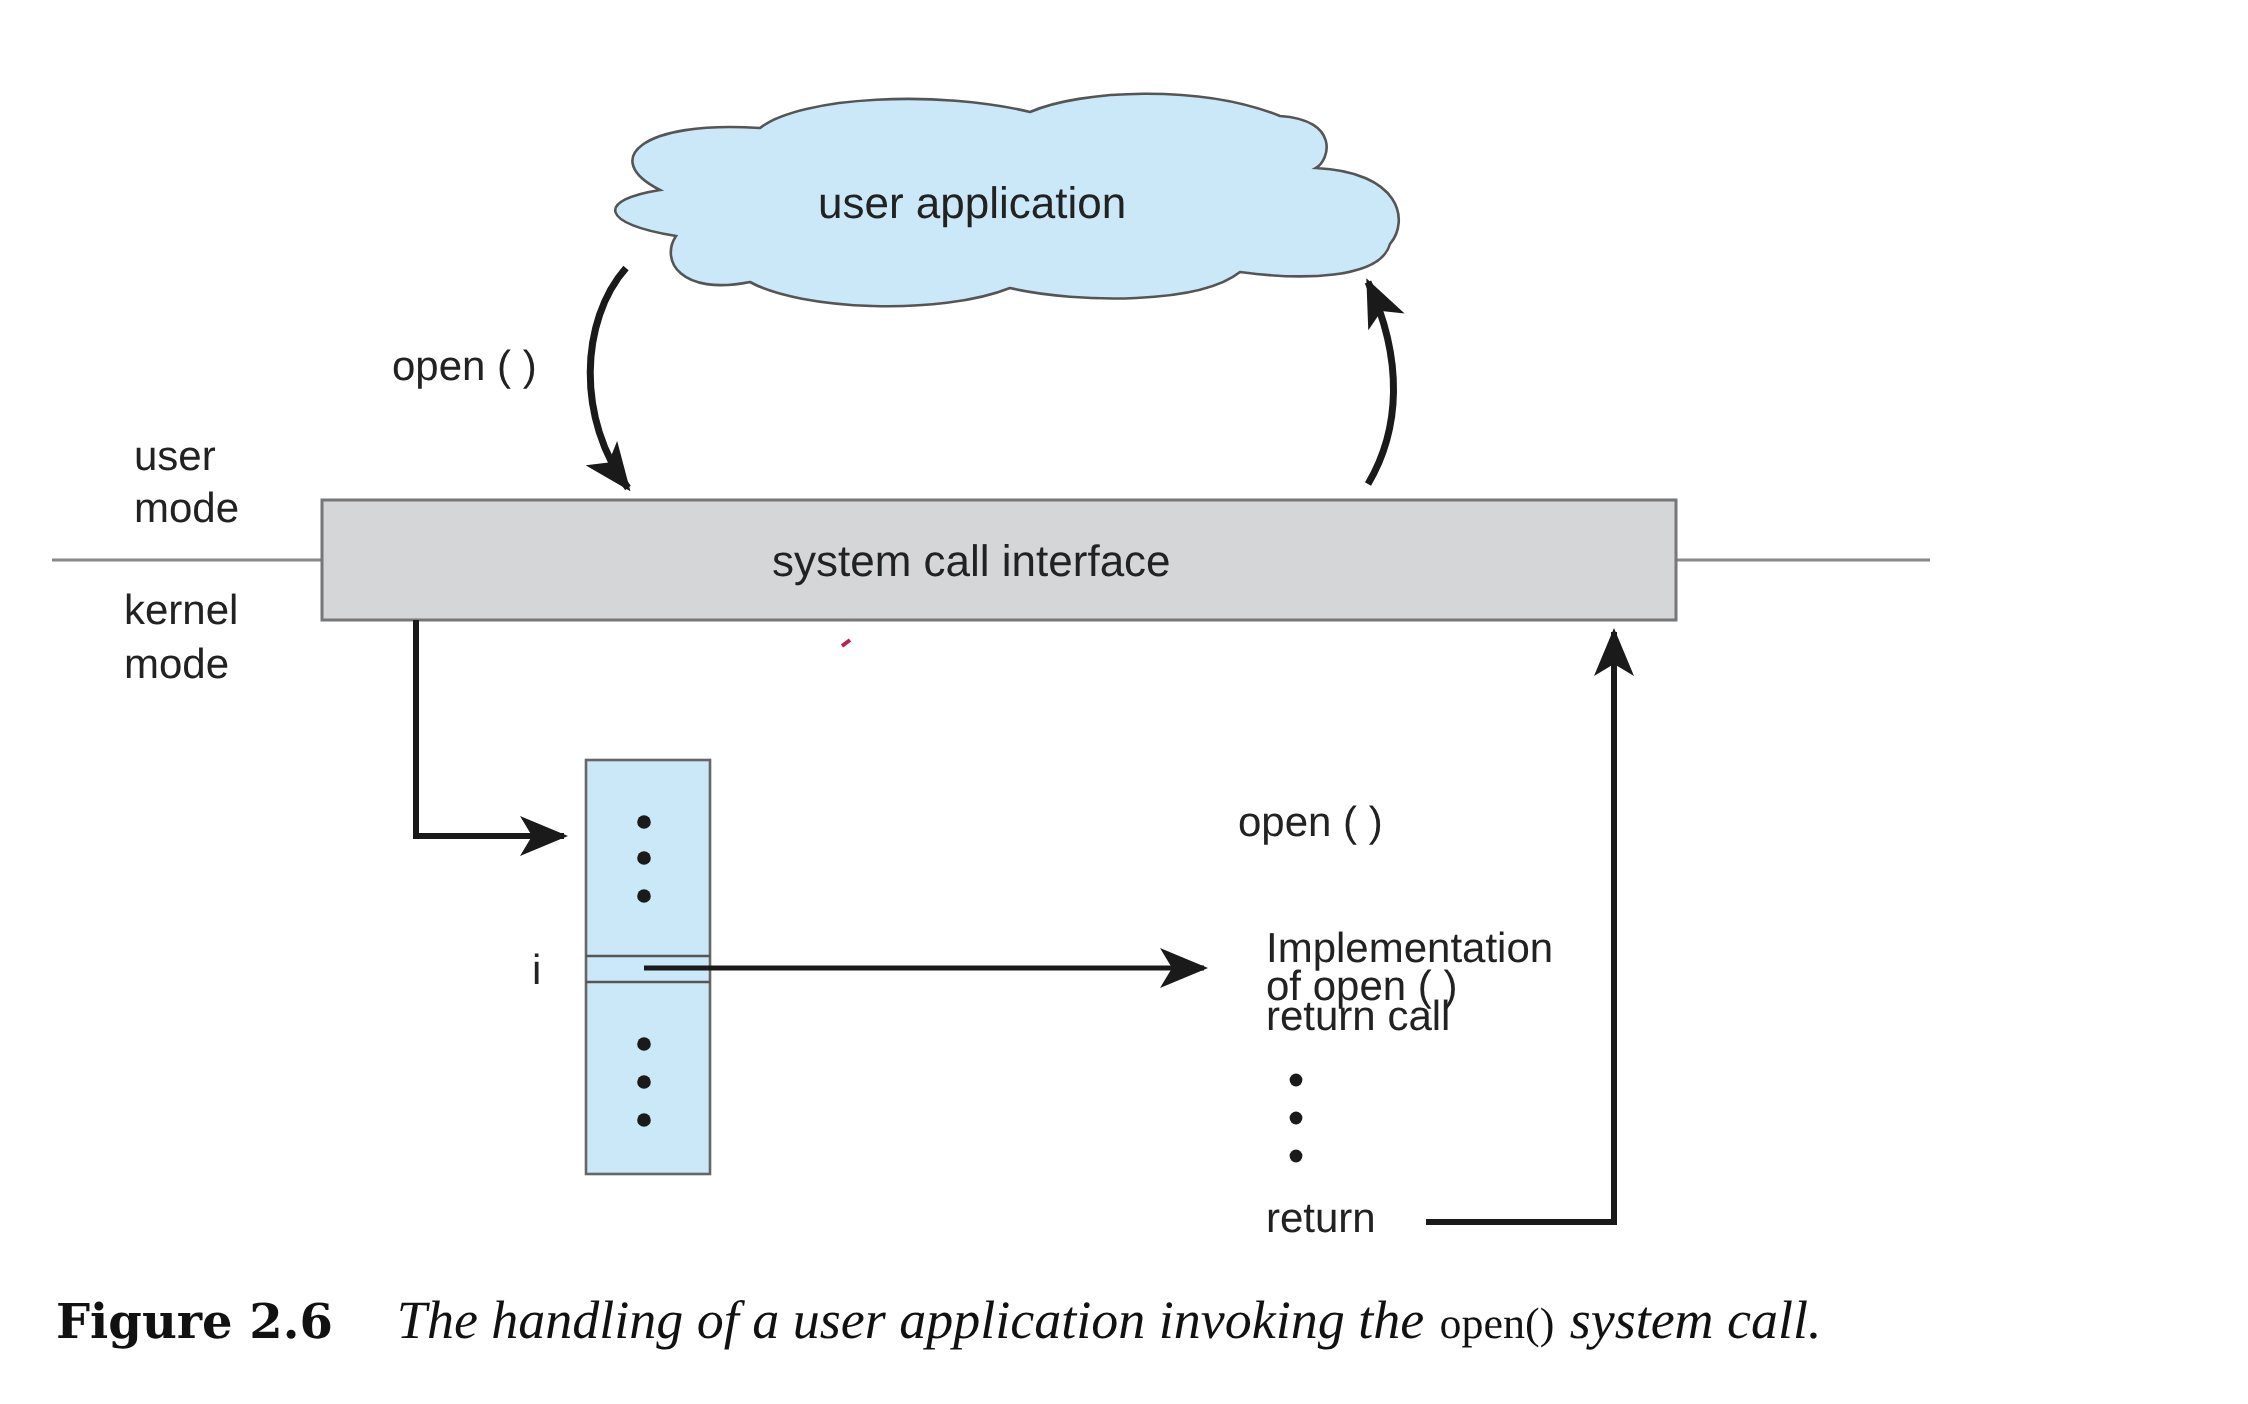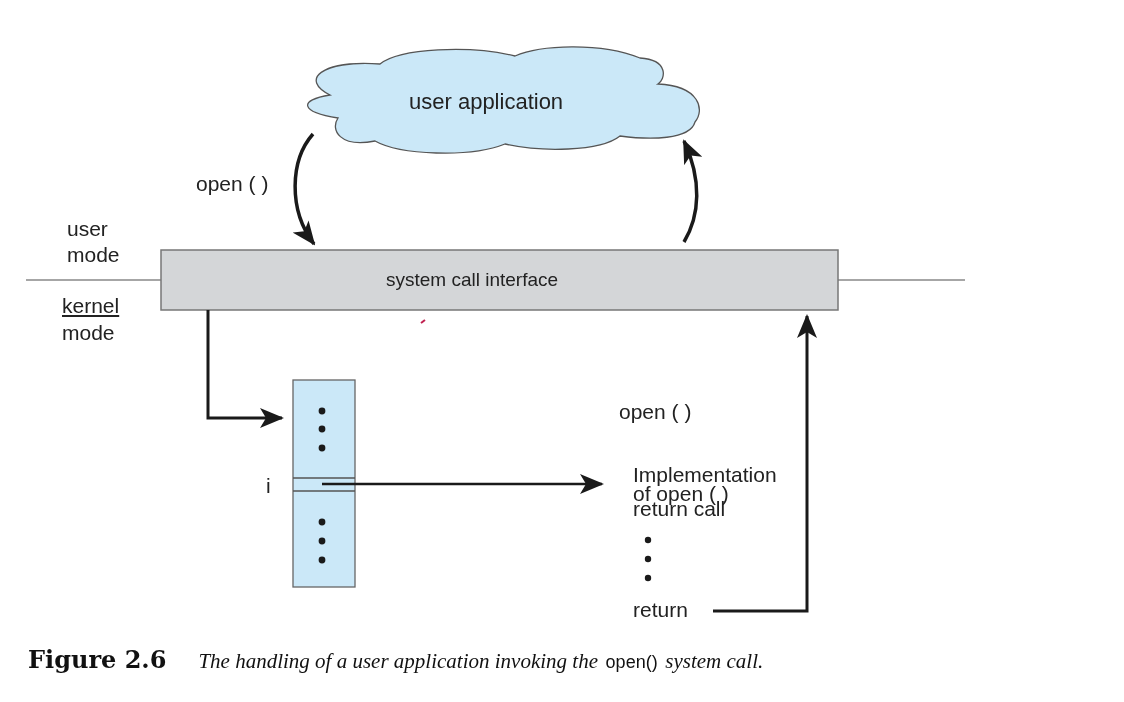--- a/index.html
+++ b/index.html
@@ -74,7 +74,7 @@
 <div class="lbl" style="left:67px; top:244px;">mode</div>
 <div class="lbl" style="left:62px; top:295px;text-decoration:underline;">kernel</div>
 <div class="lbl" style="left:62px; top:322px;">mode</div>
-<div class="lbl" style="left:386px; top:270px; font-size:19px;">system call interface</div>
+<div class="lbl" style="left:386px; top:270px; font-size:22px;">system call interface</div>
 <div class="lbl" style="left:266px; top:475px;">i</div>
 <div class="lbl" style="left:619px; top:401px;">open ( )</div>
 <div class="lbl" style="left:633px; top:464px;">Implementation</div>

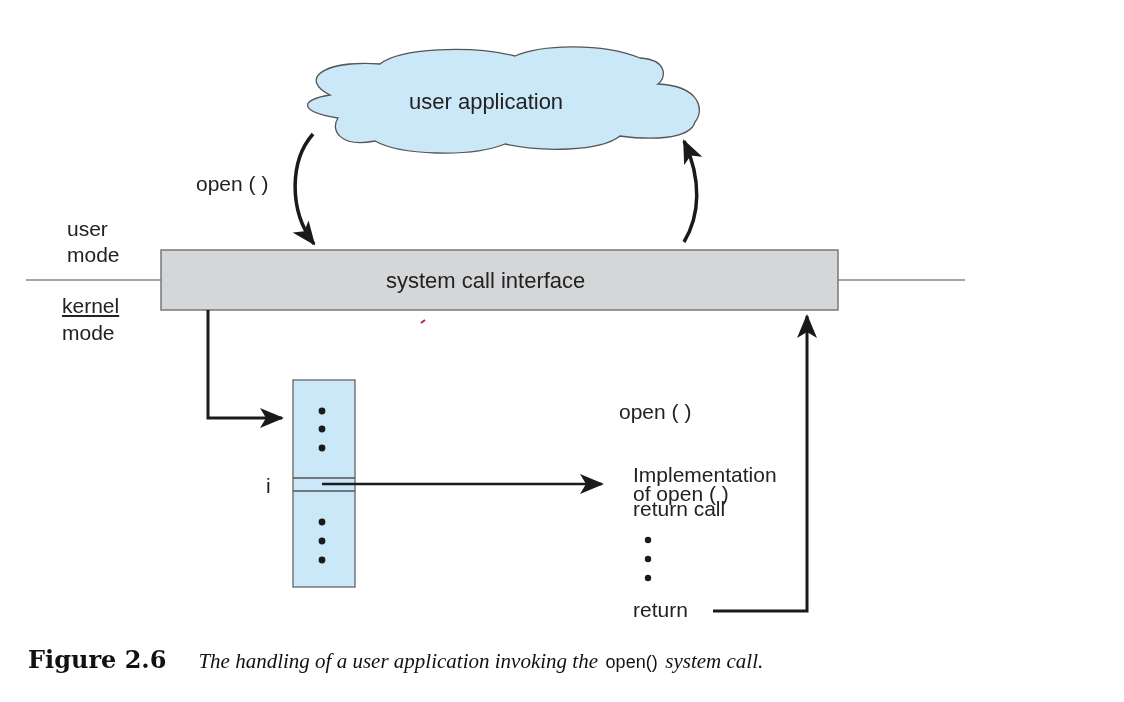--- a/index.html
+++ b/index.html
@@ -72,7 +72,7 @@
 <div class="lbl" style="left:196px; top:173px;">open ( )</div>
 <div class="lbl" style="left:67px; top:218px;">user</div>
 <div class="lbl" style="left:67px; top:244px;">mode</div>
-<div class="lbl" style="left:62px; top:295px;text-decoration:underline;">kernel</div>
+<div class="lbl" style="left:62px; top:295px;">kernel</div>
 <div class="lbl" style="left:62px; top:322px;">mode</div>
 <div class="lbl" style="left:386px; top:270px; font-size:22px;">system call interface</div>
 <div class="lbl" style="left:266px; top:475px;">i</div>

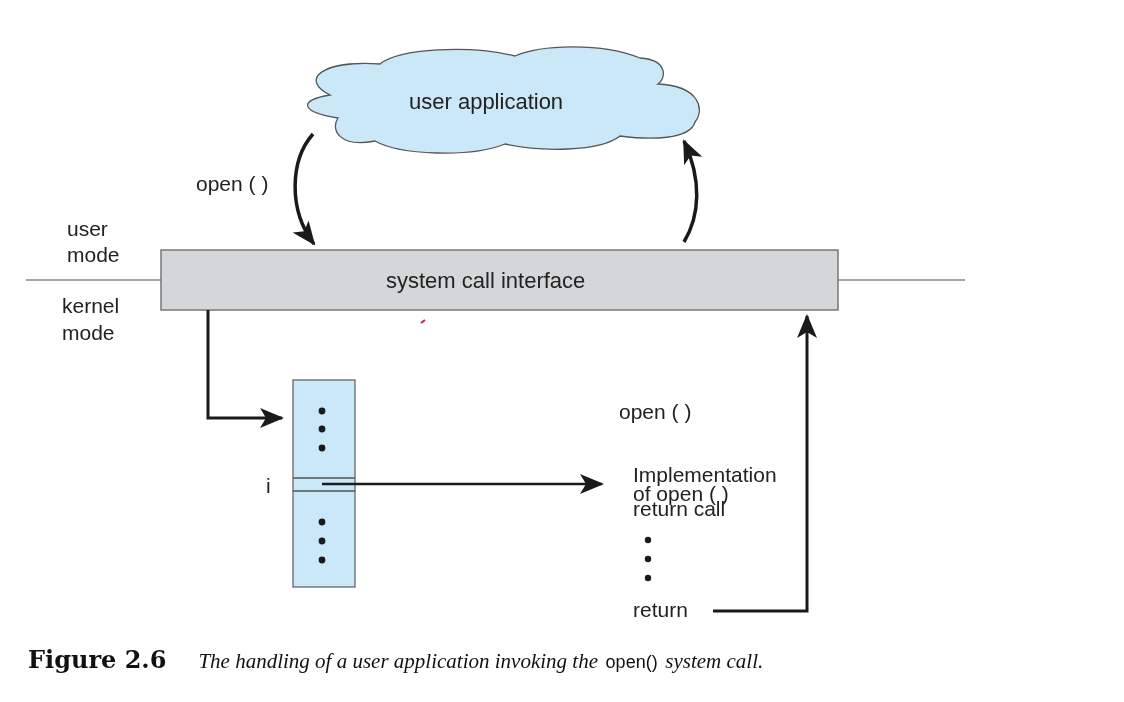--- a/index.html
+++ b/index.html
@@ -8,7 +8,7 @@
   .lbl { position: absolute; font-family: "Liberation Sans", sans-serif; font-size: 21px; color: #222; line-height: 1; white-space: nowrap; }
   .caption { position: absolute; left: 28px; top: 645px; font-family: "DejaVu Serif", serif; font-size: 24px; color: #111; white-space: nowrap; }
   .caption .fig { font-weight: bold; margin-right: 32px; }
-  .caption .it { font-style: italic; font-family: "Liberation Serif", serif; font-size: 21px; margin-top: 32px; }
+  .caption .it { font-style: italic; font-family: "Liberation Serif", serif; font-size: 27px; margin-top: 32px; }
   .caption .code { font-family: Liberation Sans, sans-serif; font-size: 18px; }
 </style>
 </head>

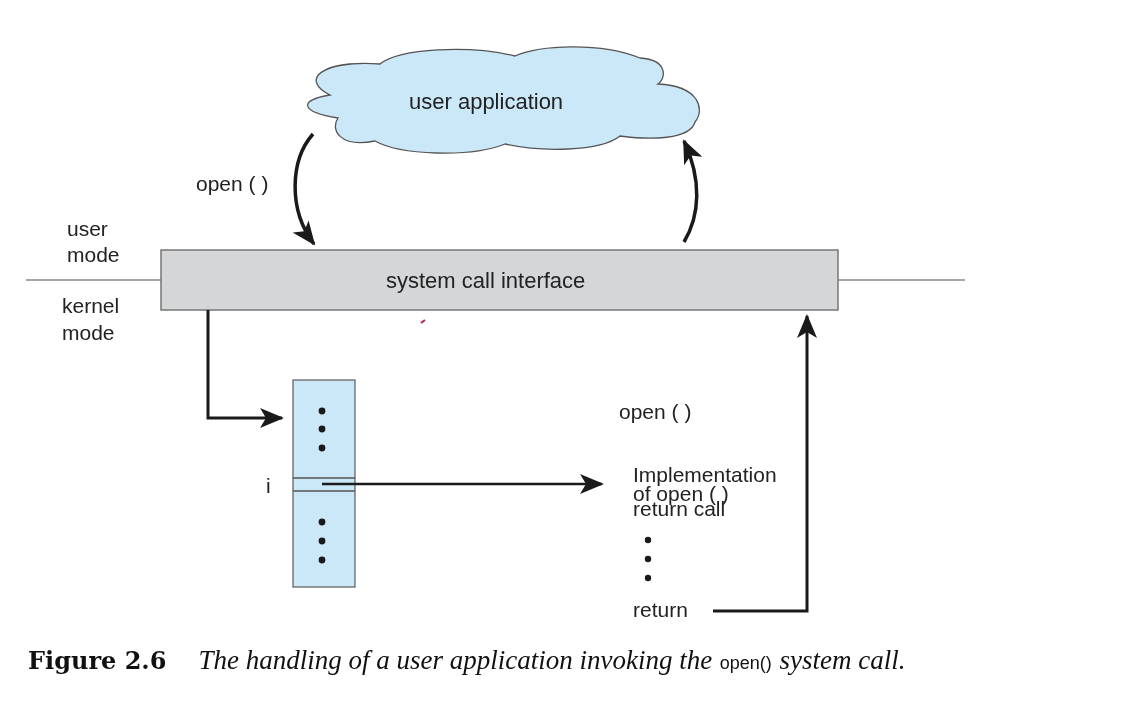--- a/index.html
+++ b/index.html
@@ -9,7 +9,7 @@
   .caption { position: absolute; left: 28px; top: 645px; font-family: "DejaVu Serif", serif; font-size: 24px; color: #111; white-space: nowrap; }
   .caption .fig { font-weight: bold; margin-right: 32px; }
   .caption .it { font-style: italic; font-family: "Liberation Serif", serif; font-size: 27px; margin-top: 32px; }
-  .caption .code { font-family: Liberation Sans, sans-serif; font-size: 18px; }
+  .caption .code { font-family: Liberation Serif, serif; font-size: 22px; }
 </style>
 </head>
 <body>

